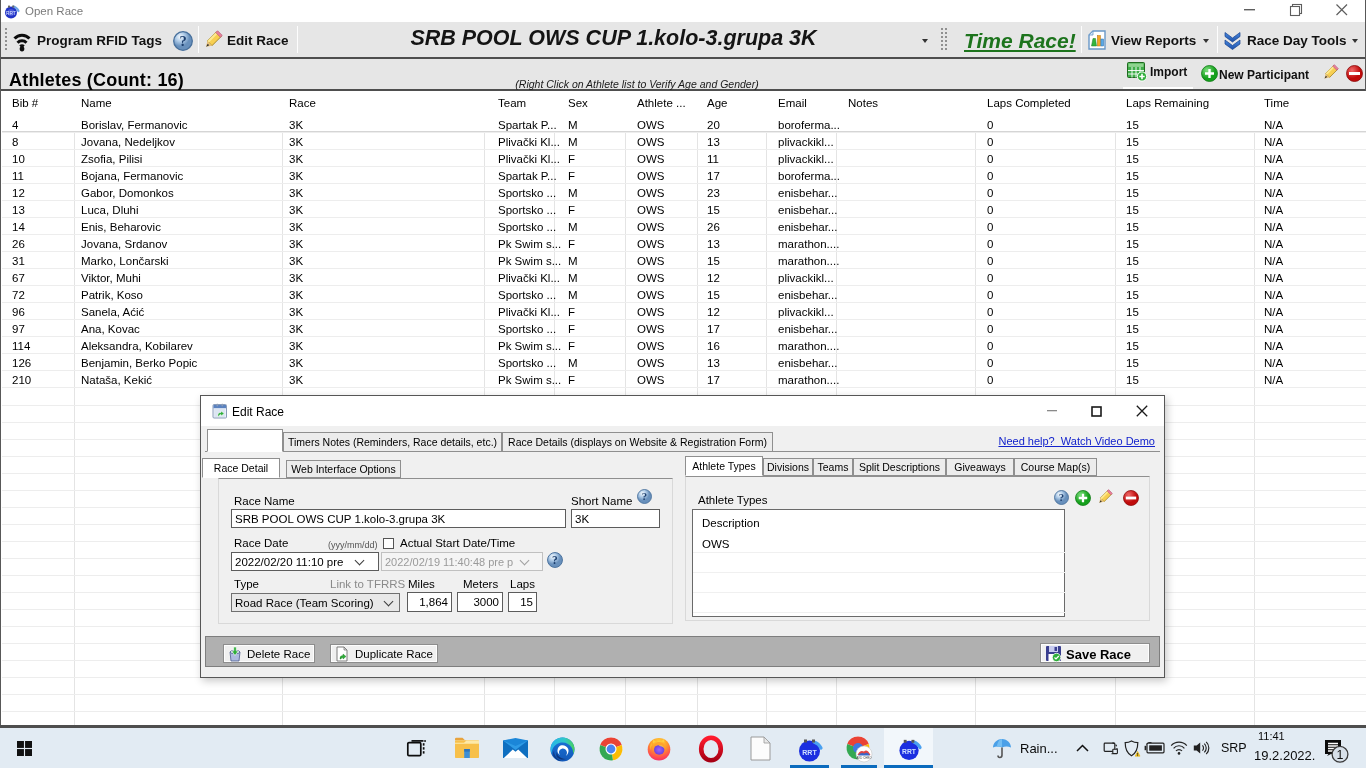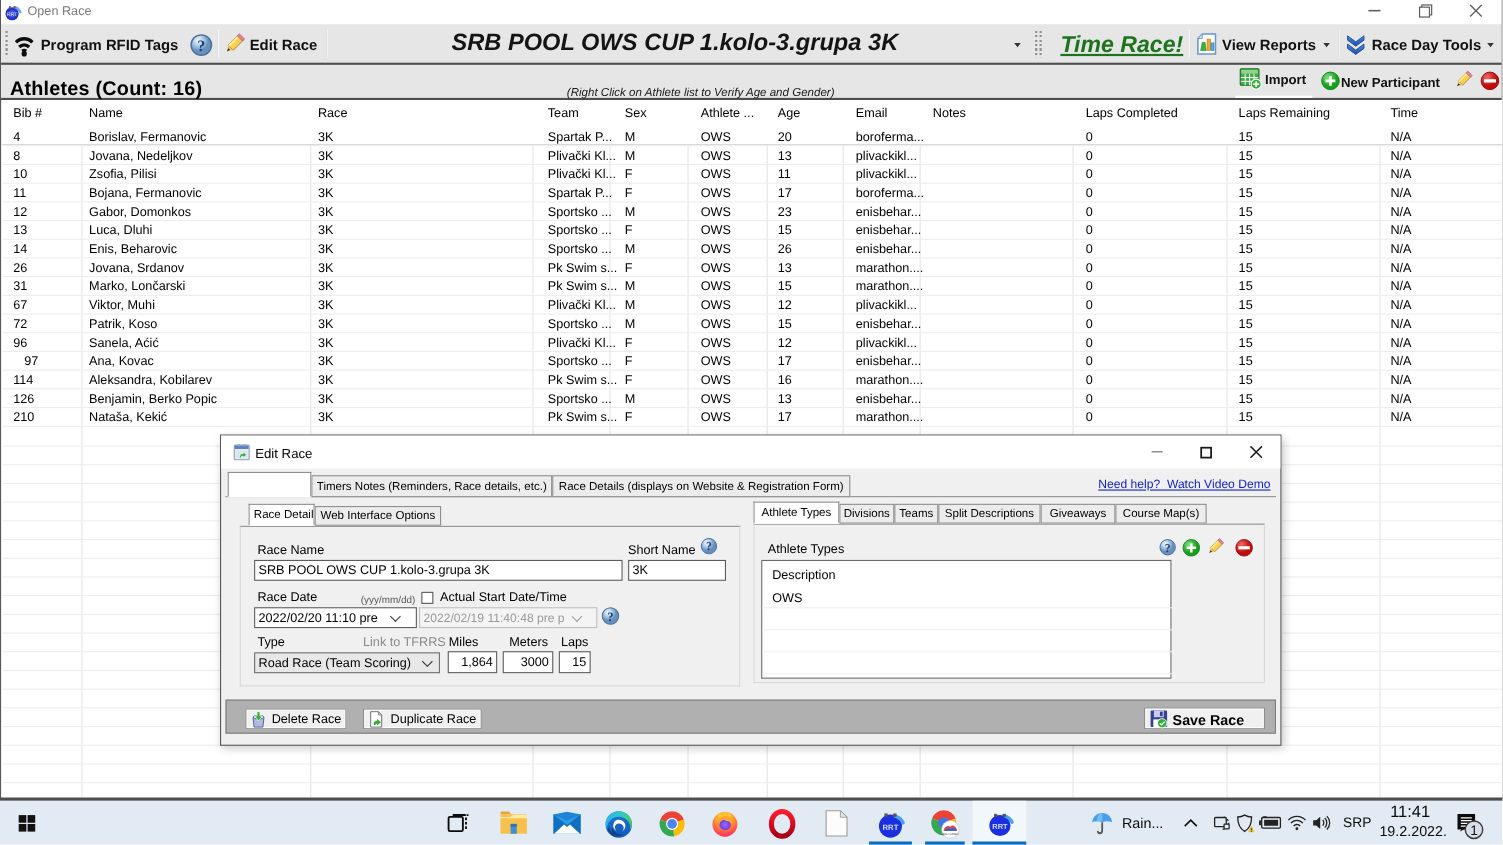--- a/index.html
+++ b/index.html
@@ -363,7 +363,7 @@
           <div style="left:1262px;">N/A</div>
         </div>
 <div class="row" style="top:229px;">
-          <div style="left:10px;margin-left:10px;">97</div>
+          <div style="left:10px;">97</div>
           <div style="left:79px;">Ana, Kovac</div>
           <div style="left:287px;">3K</div>
           <div style="left:496px;">Sportsko ...</div>

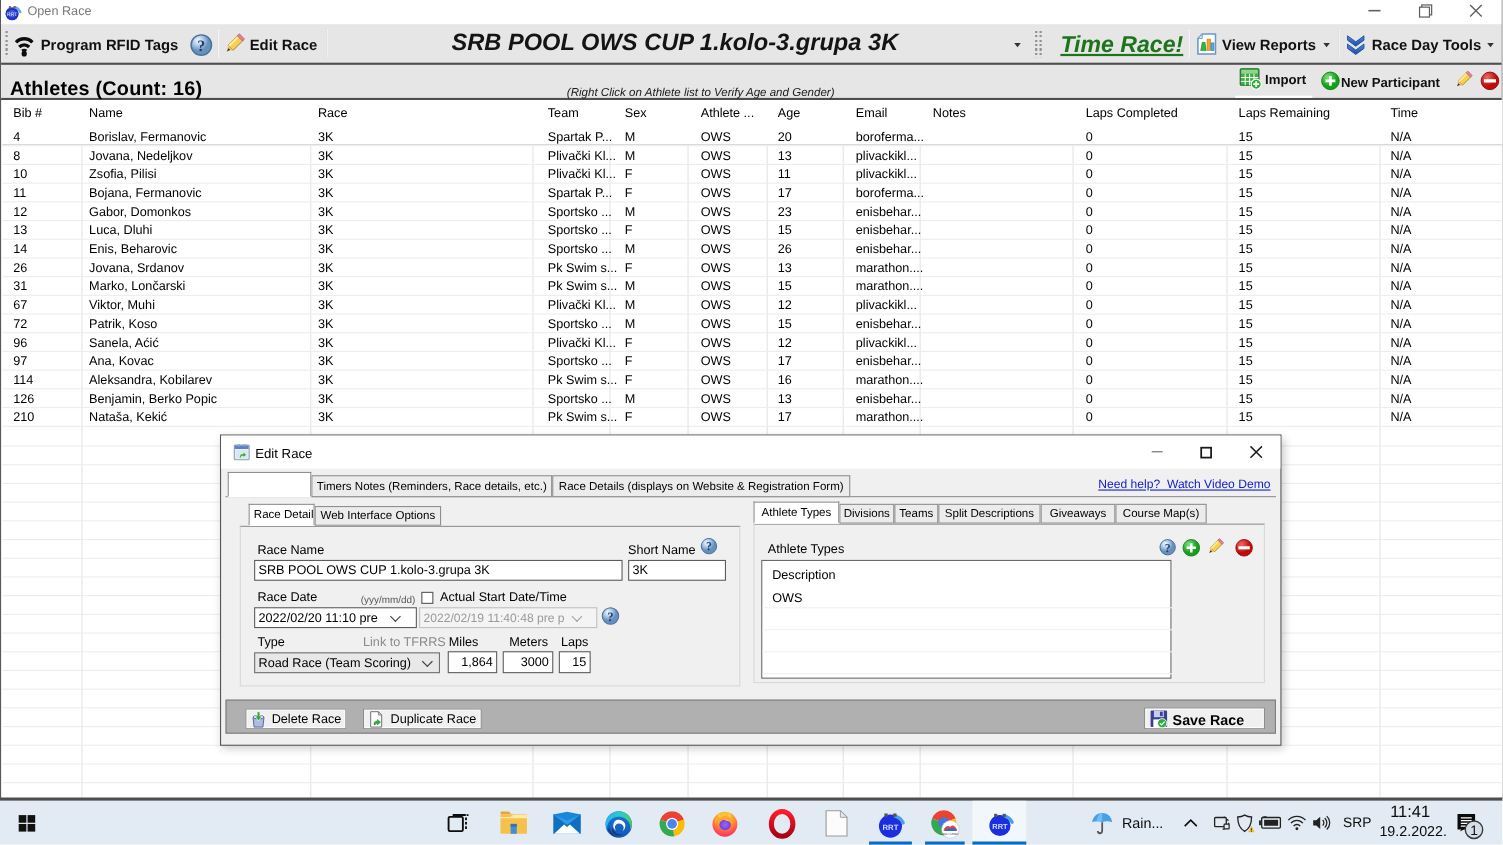--- a/index.html
+++ b/index.html
@@ -463,7 +463,7 @@
   <div class="tab" style="left:301px;top:36px;width:271px;height:20px;padding-top:3px;">Race Details (displays on Website &amp; Registration Form)</div>
   <div style="position:absolute;right:9px;top:39px;font-size:11px;color:#1222cc;text-decoration:underline;white-space:nowrap;">Need help?&nbsp; Watch Video Demo</div>
 
-  <div class="tab sel" style="left:25px;top:62px;width:60px;height:20px;padding-top:3px;text-align:right;">Race Detail</div>
+  <div class="tab sel" style="left:1px;top:62px;width:78px;height:20px;padding-top:3px;">Race Detail</div>
   <div class="tab" style="left:85px;top:64px;width:115px;height:18px;padding-top:2px;">Web Interface Options</div>
   <div class="panel" style="left:17px;top:82px;width:455px;height:146px;"></div>
 

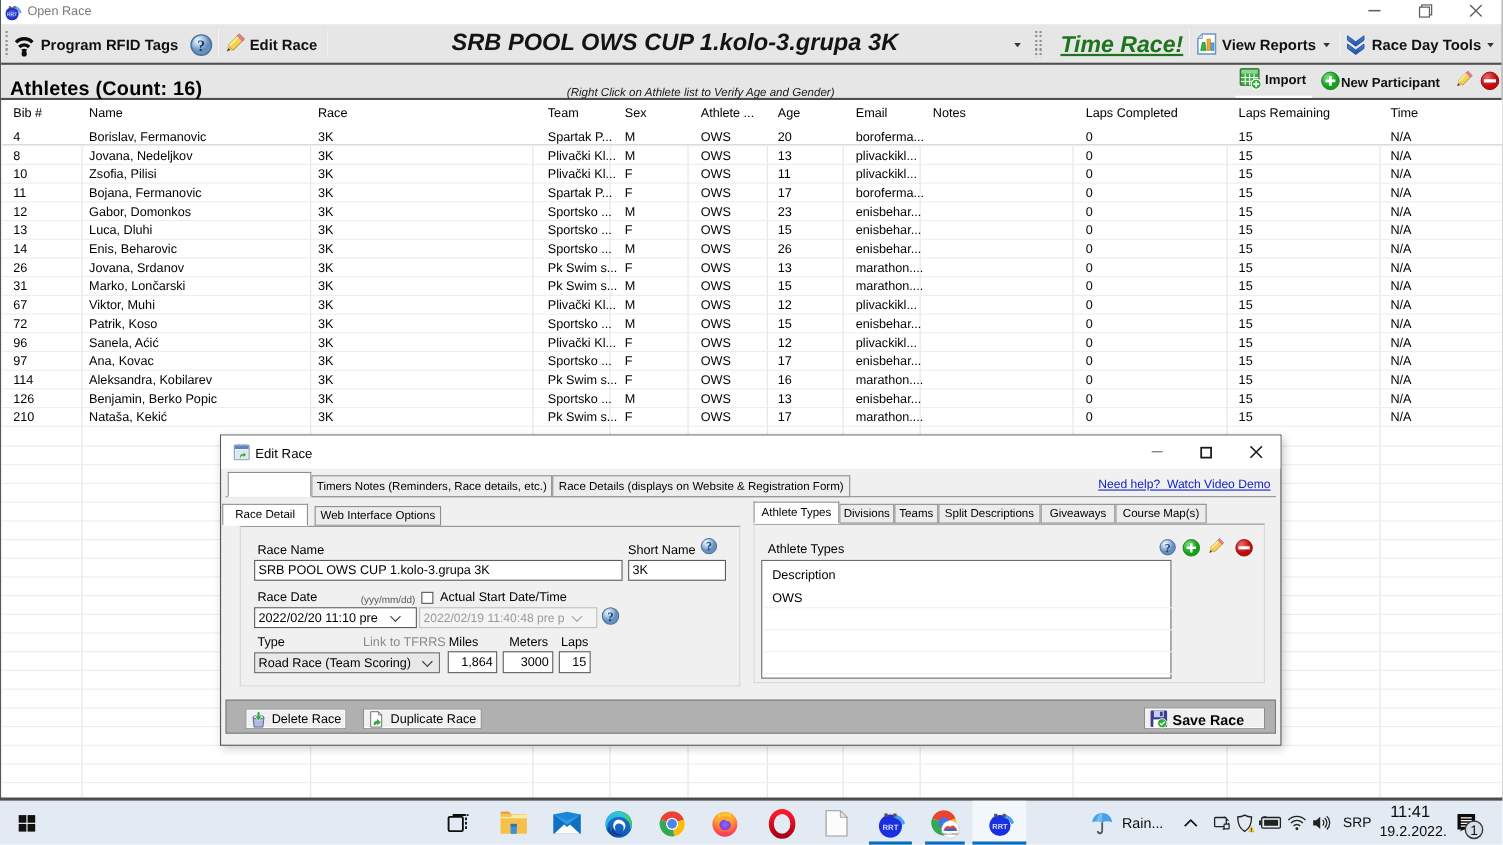--- a/index.html
+++ b/index.html
@@ -746,7 +746,7 @@
     <path d="M9.4 4.4 A3.6 3.6 0 0 1 9.4 9.6 M11.3 2.6 A6 6 0 0 1 11.3 11.4 M13.2 0.9 A8.4 8.4 0 0 1 13.2 13.1" stroke="#222" stroke-width="1.15" fill="none"></path>
   </svg>
   <div class="trtxt" style="left:1221px;top:13px;font-size:12.5px;">SRP</div>
-  <div class="trtxt" style="left:1258px;top:2px;width:48px;text-align:center;font-size:15px;">11:41</div>
+  <div class="trtxt" style="left:1258px;top:2px;width:48px;text-align:left;font-size:11px;">11:41</div>
   <div class="trtxt" style="left:1254px;top:20px;width:56px;text-align:center;font-size:13px;">19.2.2022.</div>
   <svg style="left:1325px;top:12px;" width="17" height="16" viewBox="0 0 17 16">
     <path d="M0 0 L16 0 L16 14 L6 14 L2 16 L3.5 14 L0 14 Z" fill="#0b0b0b"></path>

